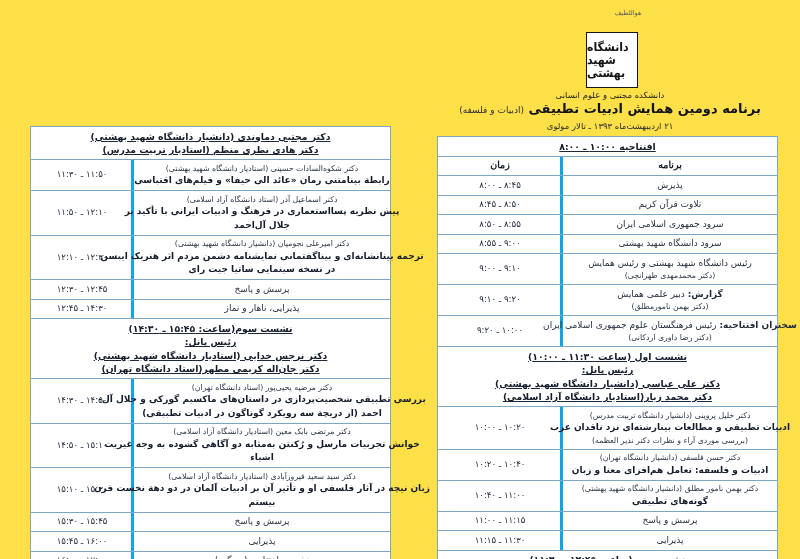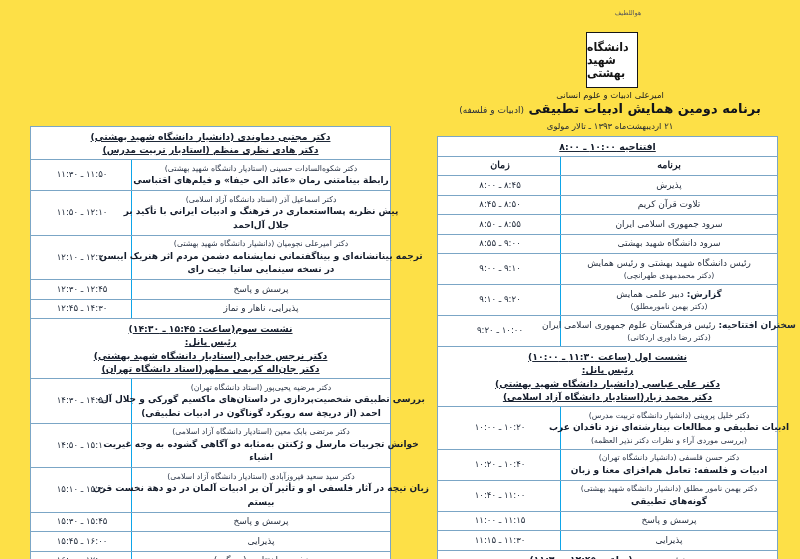--- a/index.html
+++ b/index.html
@@ -53,7 +53,7 @@
     <div>بهشتی</div>
   </div>
 
-  <div class="abs faculty center">امیرعلی ادبیات و علوم انسانی</div>
+  <div class="abs faculty center">دانشکده مجتبی و علوم انسانی</div>
 
   <div class="abs title center">
     <span>برنامه دومین همایش ادبیات تطبیقی</span>

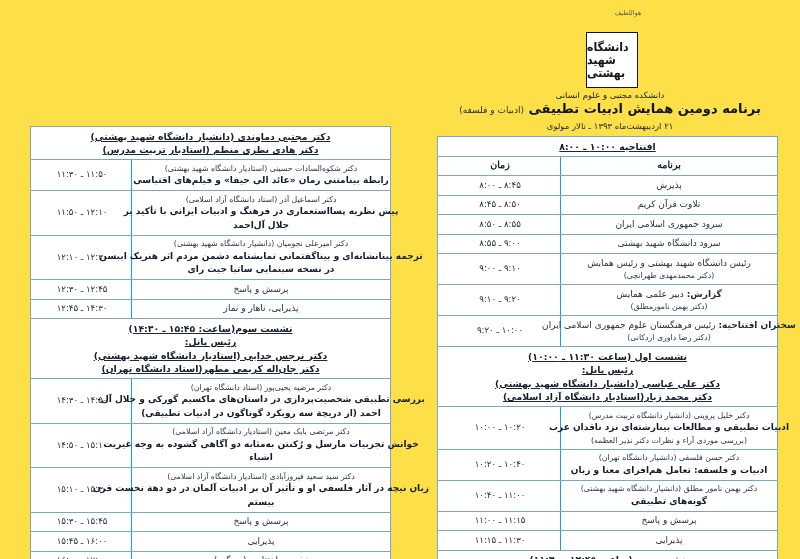--- a/index.html
+++ b/index.html
@@ -31,7 +31,7 @@
   .tbl-left  .row.item{grid-template-columns:259px 98px;}
   .cell{display:flex;flex-direction:column;justify-content:center;align-items:center;
         padding:2.5px 4px;min-height:13px;}
-  .prog{border-left:1px solid #0ea5e9;}
+  .prog{border-left:3px solid #0ea5e9;}
   .band .cell{width:100%;box-sizing:border-box;text-decoration:underline;}
   .ln{font-size:9px;line-height:13.5px;text-align:center;white-space:nowrap;}
   .ln.sm{font-size:7.8px;line-height:11.5px;color:#2c3648;}

